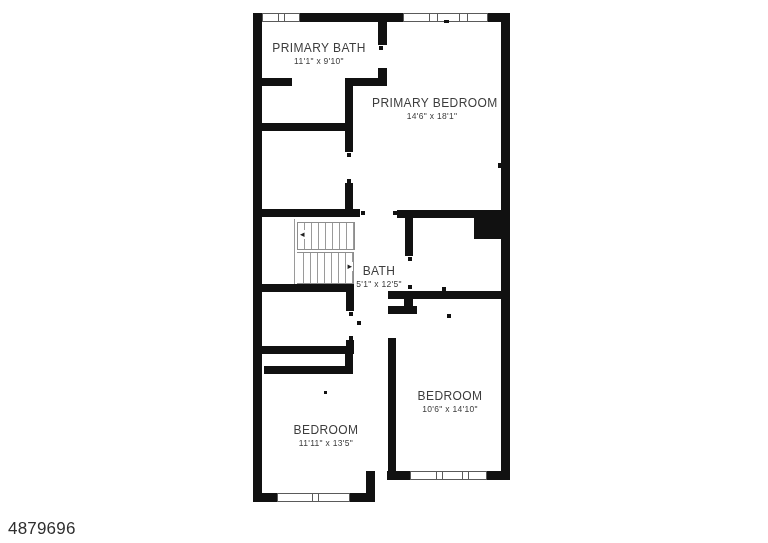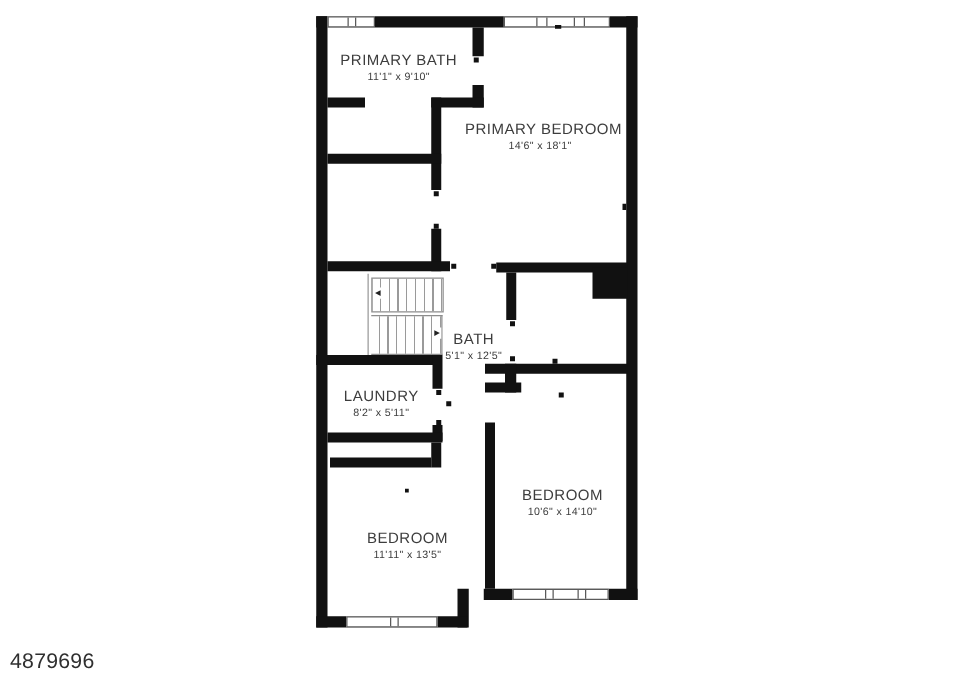--- a/index.html
+++ b/index.html
@@ -112,10 +112,6 @@
     <div class="rname">BATH</div>
     <div class="rdims">5'1" x 12'5"</div>
   </div>
-  <div class="room-label" style="left:245px;top:311px;width:120px;">
-    <div class="rname">LAUNDRY</div>
-    <div class="rdims">8'2" x 5'11"</div>
-  </div>
   <div class="room-label" style="left:390px;top:390px;width:120px;">
     <div class="rname">BEDROOM</div>
     <div class="rdims">10'6" x 14'10"</div>

